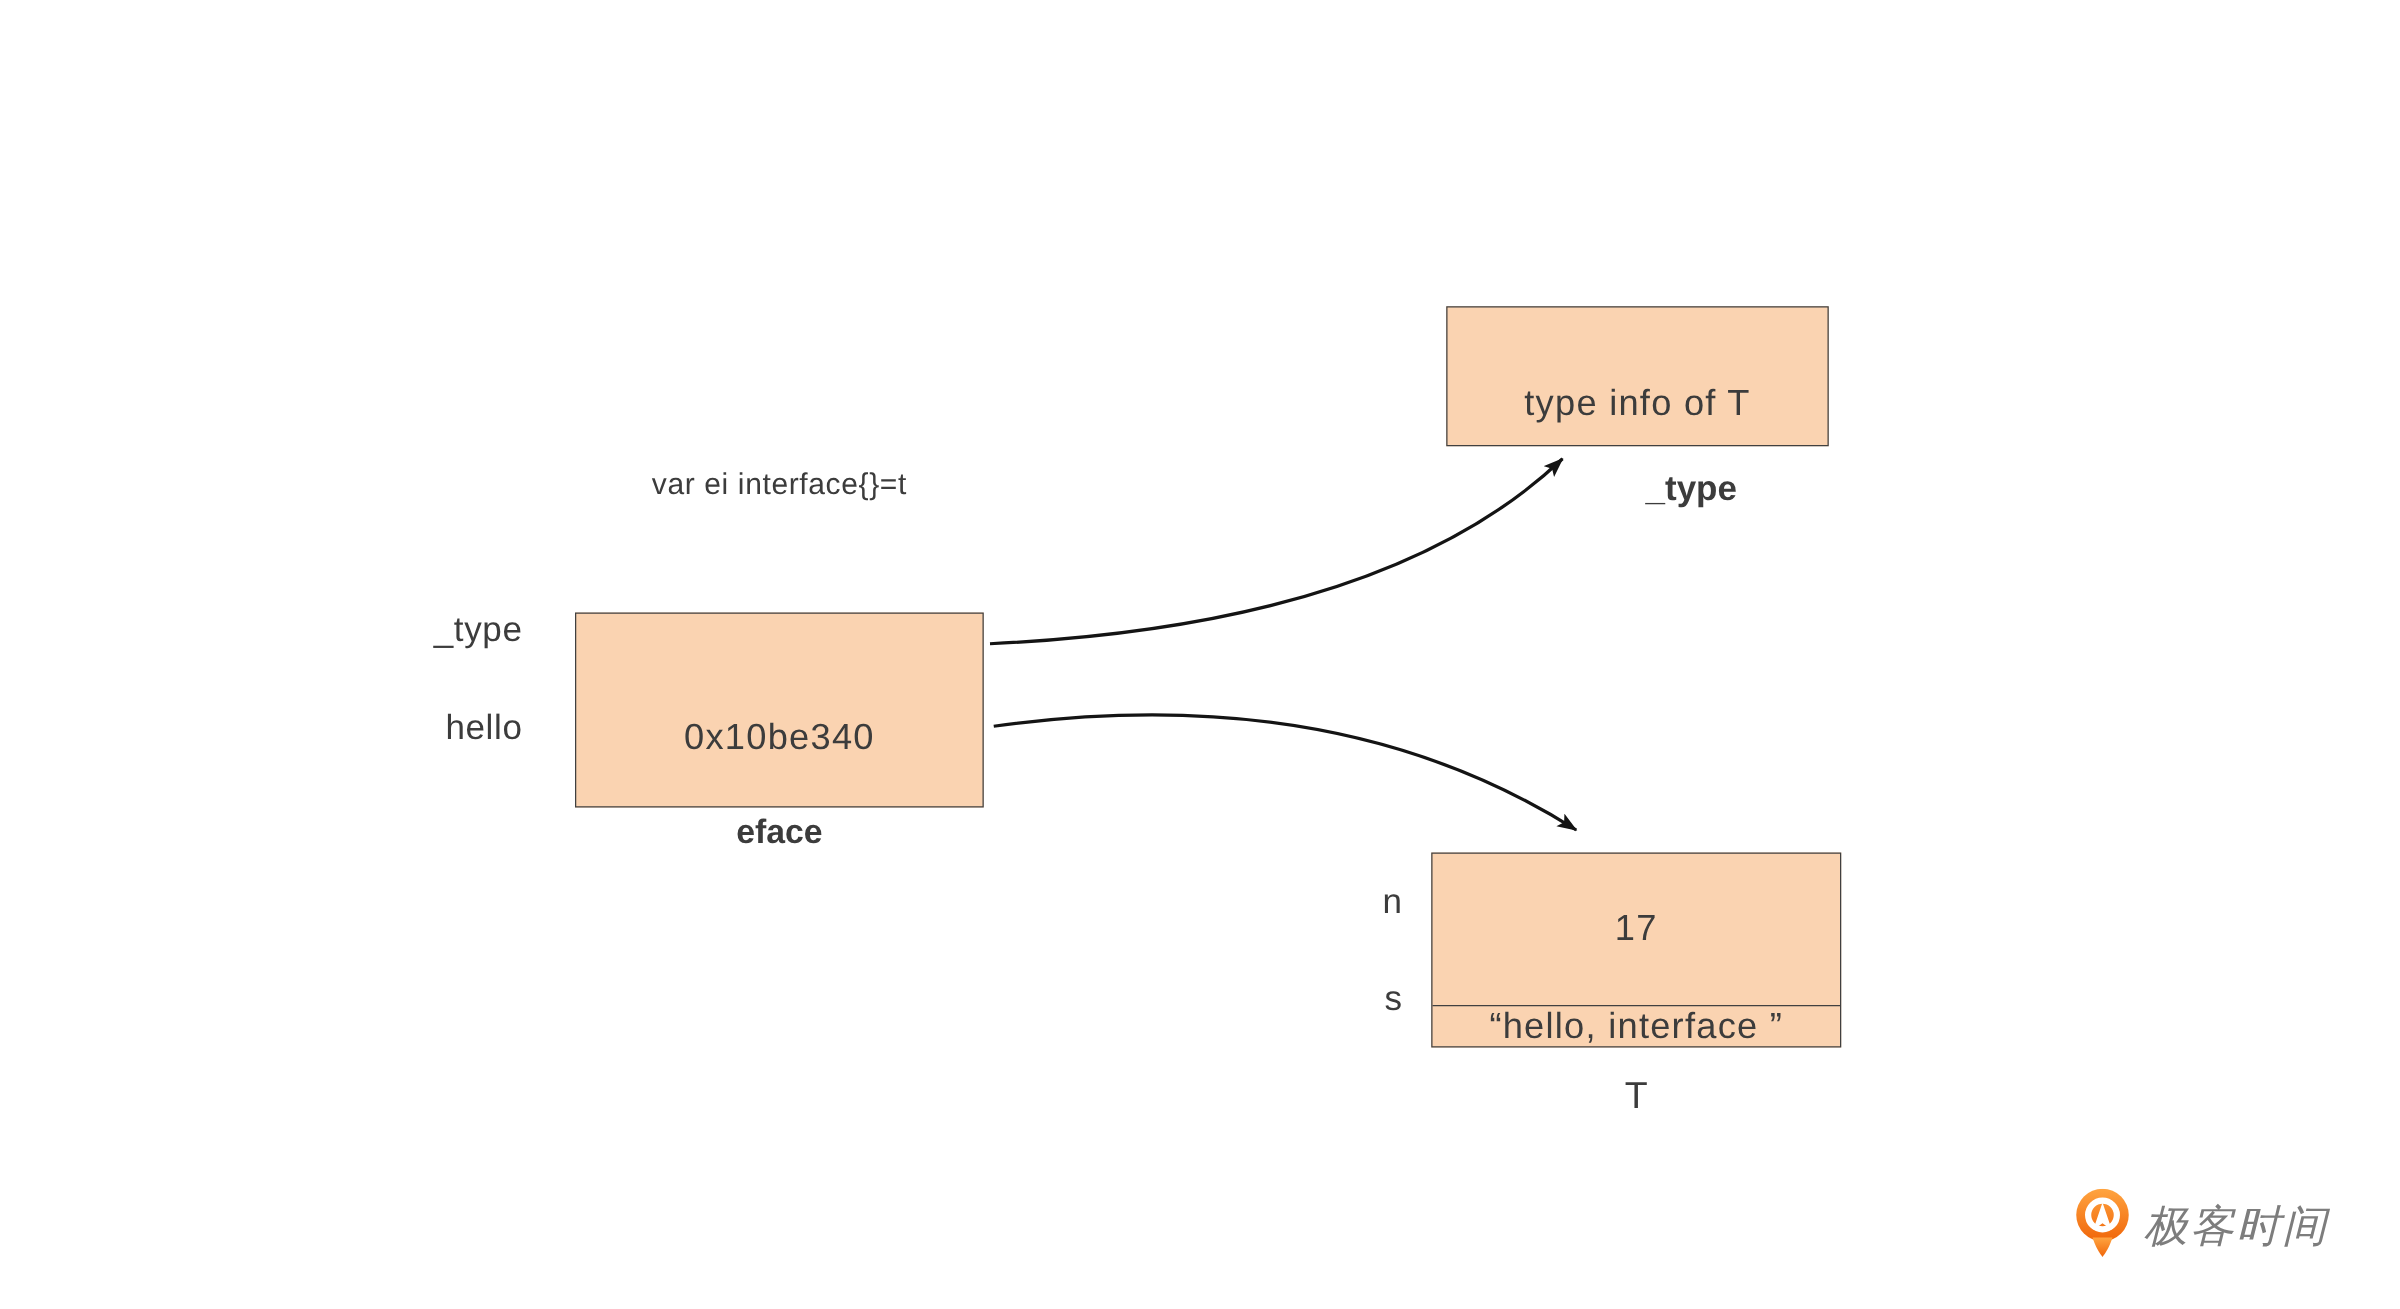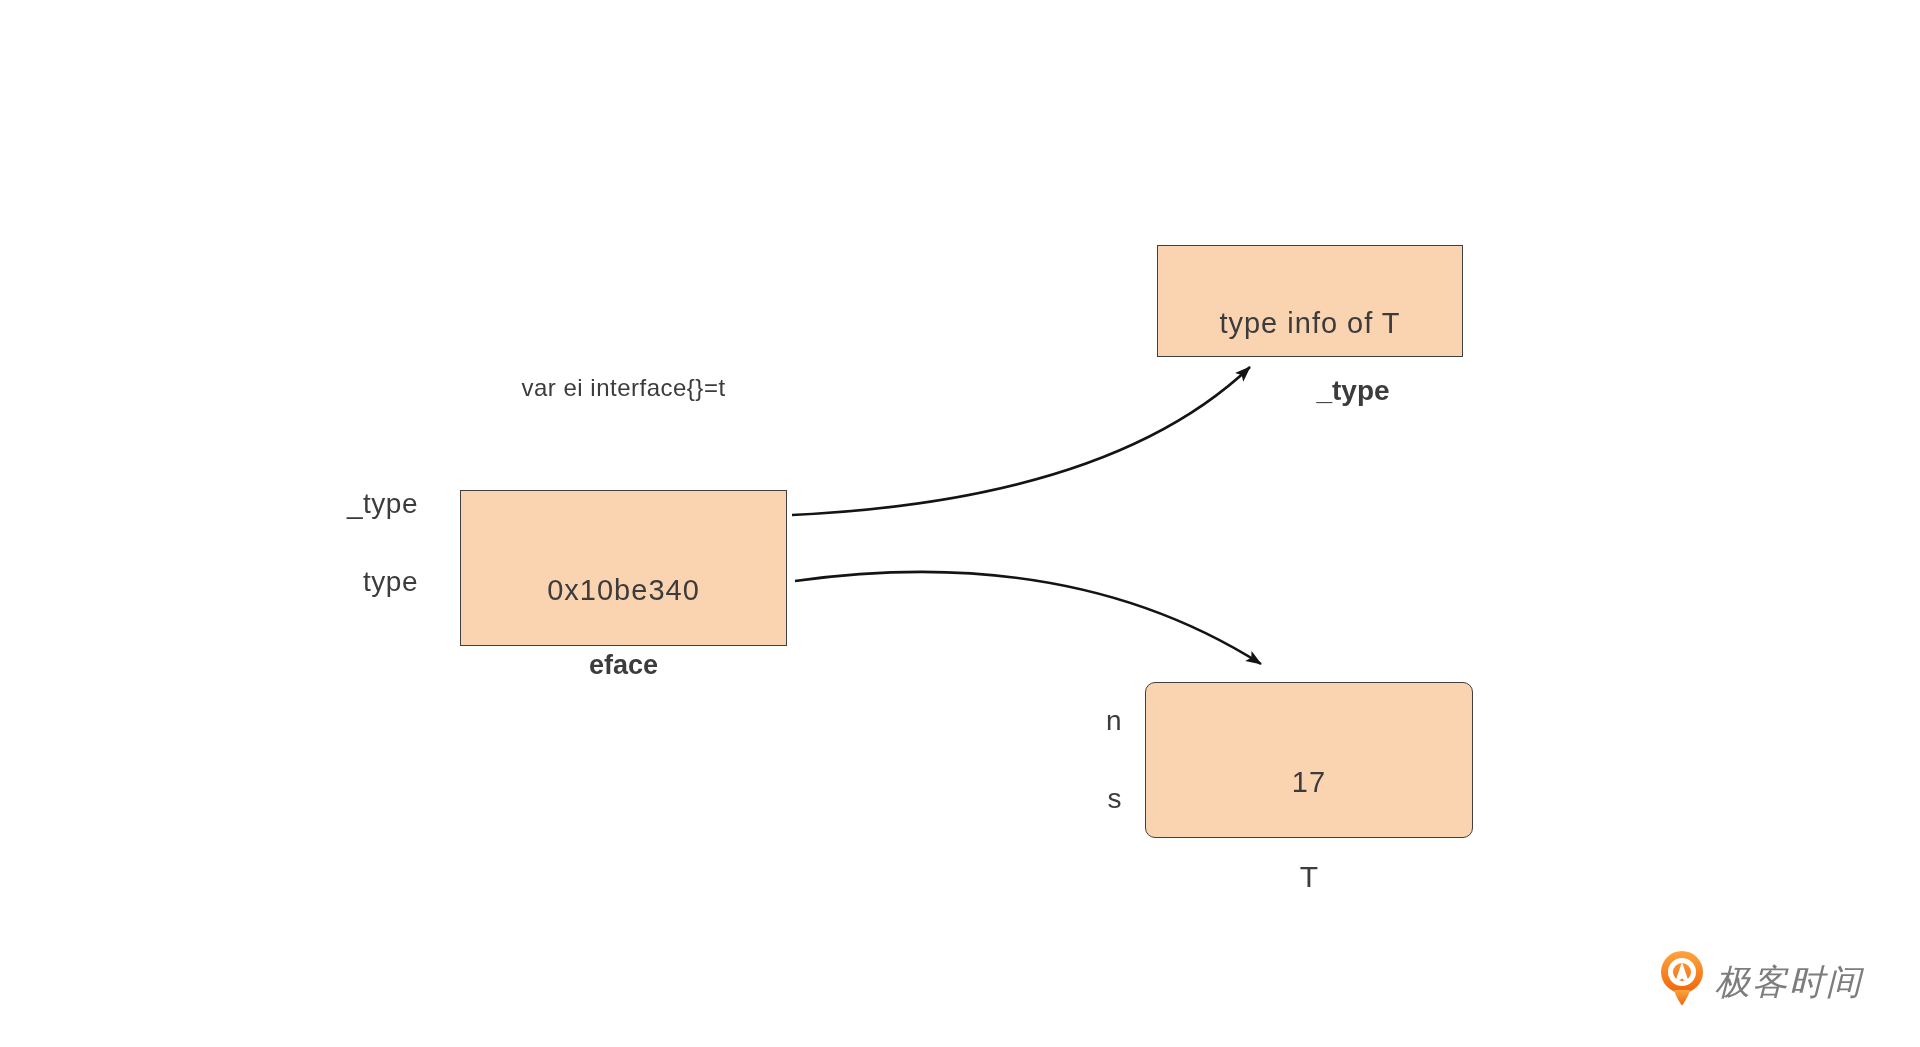--- a/index.html
+++ b/index.html
@@ -83,7 +83,7 @@
     <div class="cell">0x10be340</div>
   </div>
   <div class="field-label lbl-eface-type">_type</div>
-  <div class="field-label lbl-eface-data">type</div>
+  <div class="field-label lbl-eface-data">hello</div>
   <div class="caption bold cap-eface">eface</div>
 
   <div class="struct typeinfo-box">

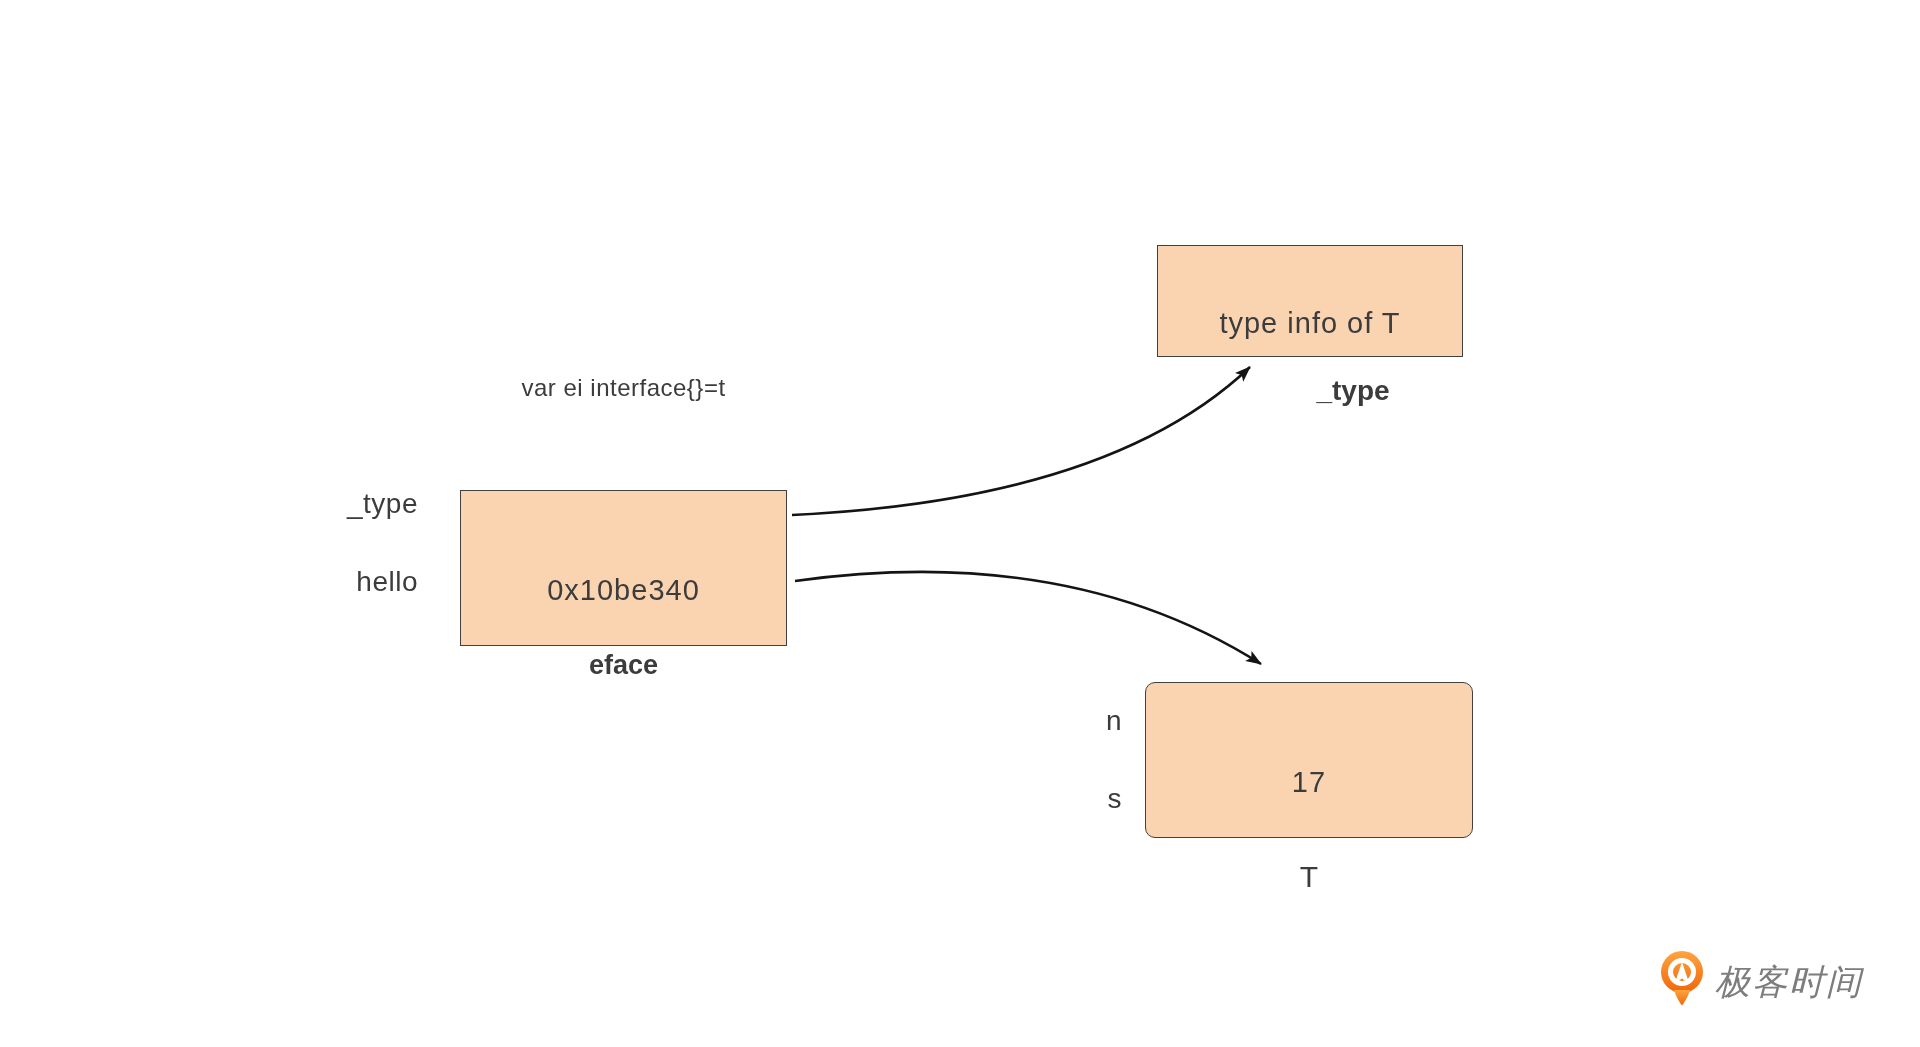--- a/index.html
+++ b/index.html
@@ -36,7 +36,7 @@
 
   .eface-box{left:460px;top:490px;width:327px;height:156px;}
   .typeinfo-box{left:1157px;top:245px;width:306px;height:112px;}
-  .tstruct-box{left:1145px;top:682px;width:328px;height:156px;border-radius:10px;}
+  .tstruct-box{left:1145px;top:682px;width:328px;height:156px;}
 
   .field-label{
     position:absolute;display:flex;align-items:center;justify-content:flex-end;

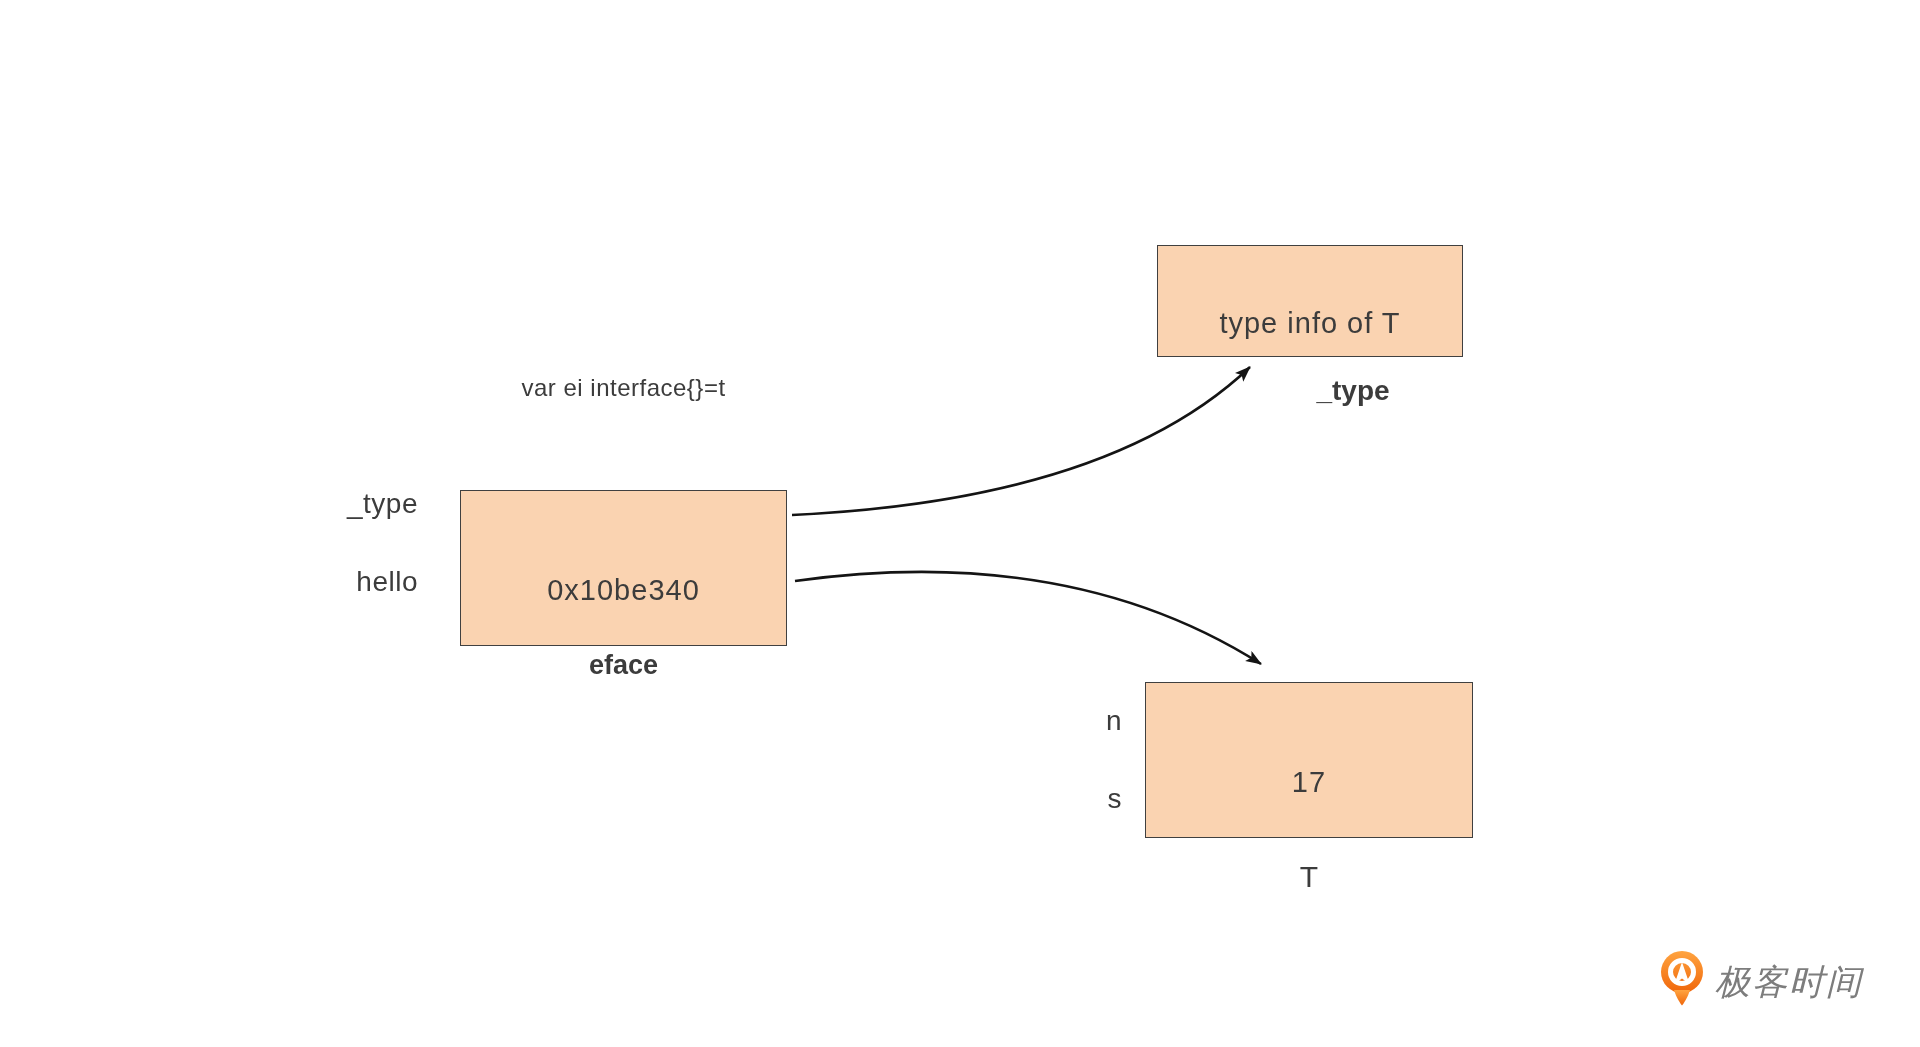--- a/index.html
+++ b/index.html
@@ -93,6 +93,7 @@
 
   <div class="struct tstruct-box">
     <div class="cell">17</div>
+    <div class="cell">“hello, interface ”</div>
   </div>
   <div class="field-label lbl-t-n">n</div>
   <div class="field-label lbl-t-s">s</div>

